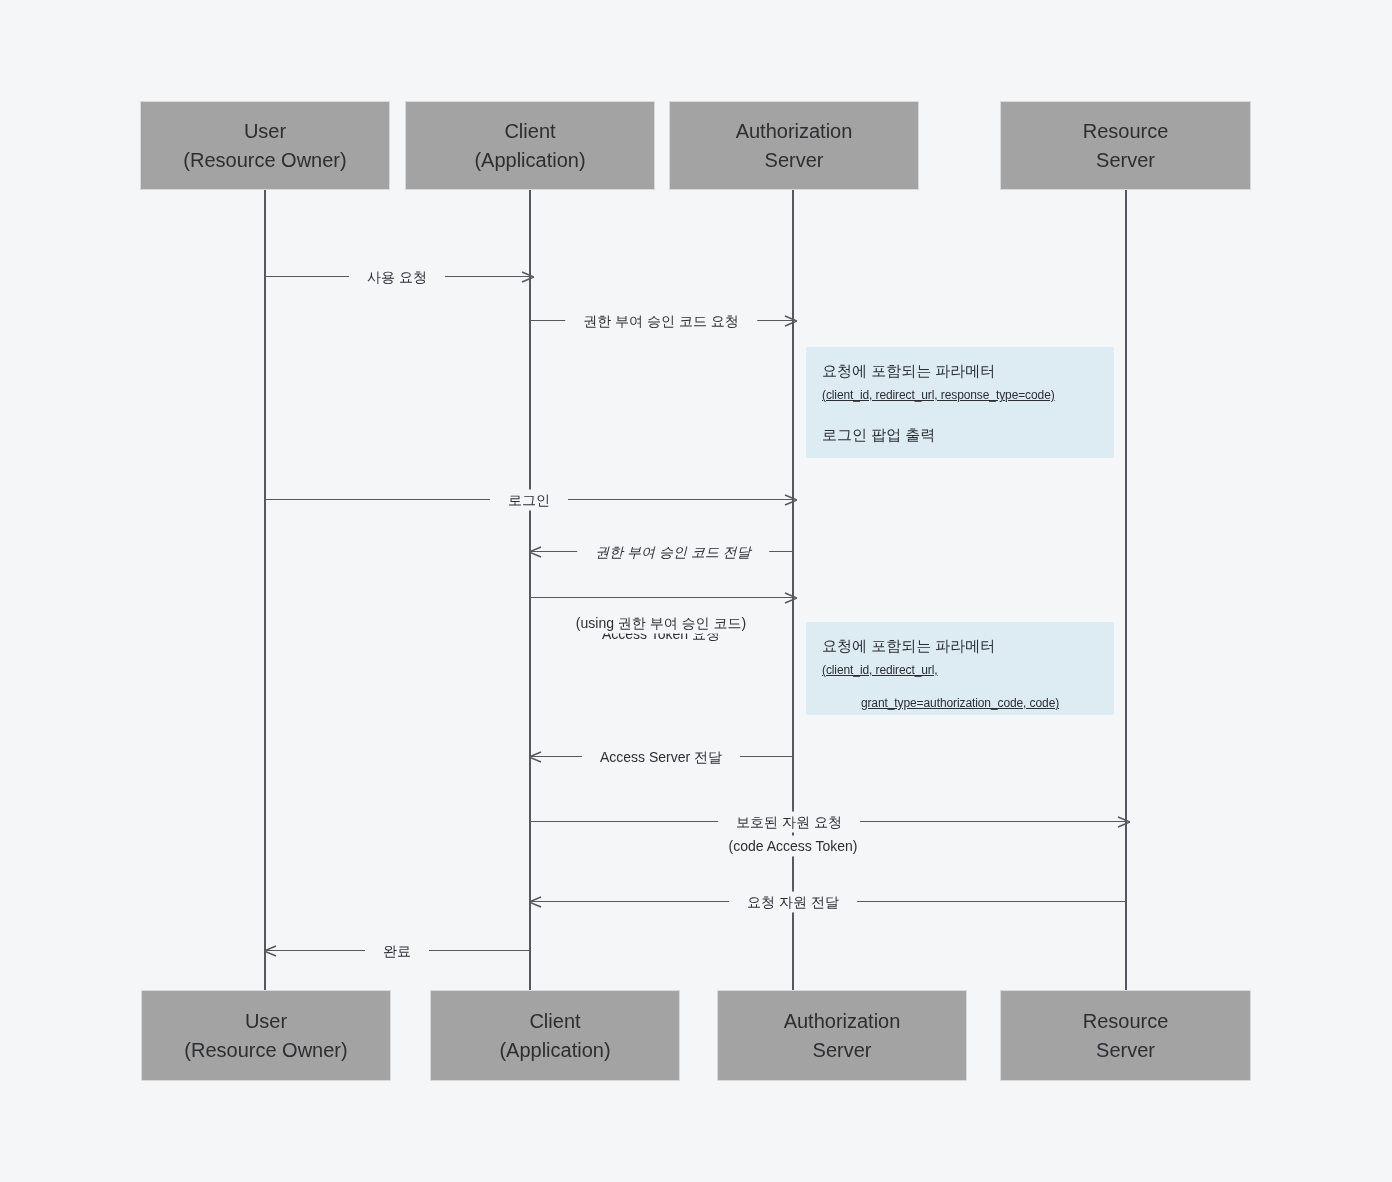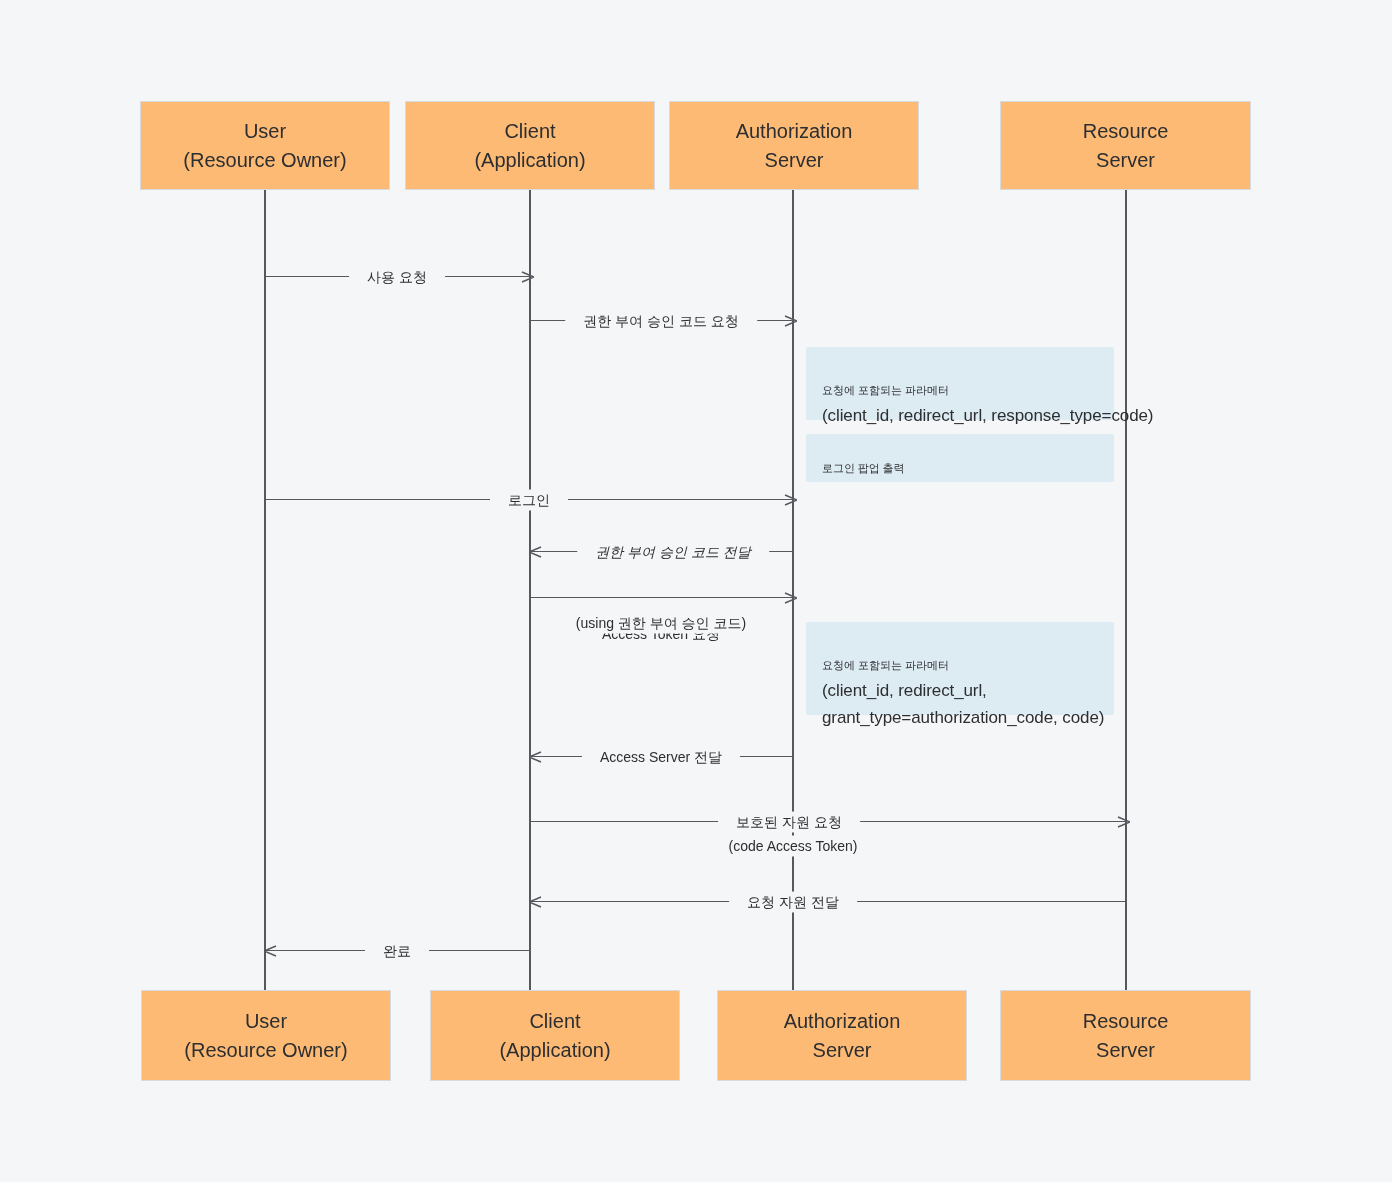--- a/index.html
+++ b/index.html
@@ -16,7 +16,7 @@
     overflow:hidden;
   }
   .actor{
-    position:absolute;background:#fdba74;border:1px solid var(--border);
+    position:absolute;background:#a3a3a3;border:1px solid var(--border);
     box-sizing:border-box;display:flex;flex-direction:column;align-items:center;
     justify-content:center;text-align:center;font-size:20px;line-height:29px;
     color:var(--text);

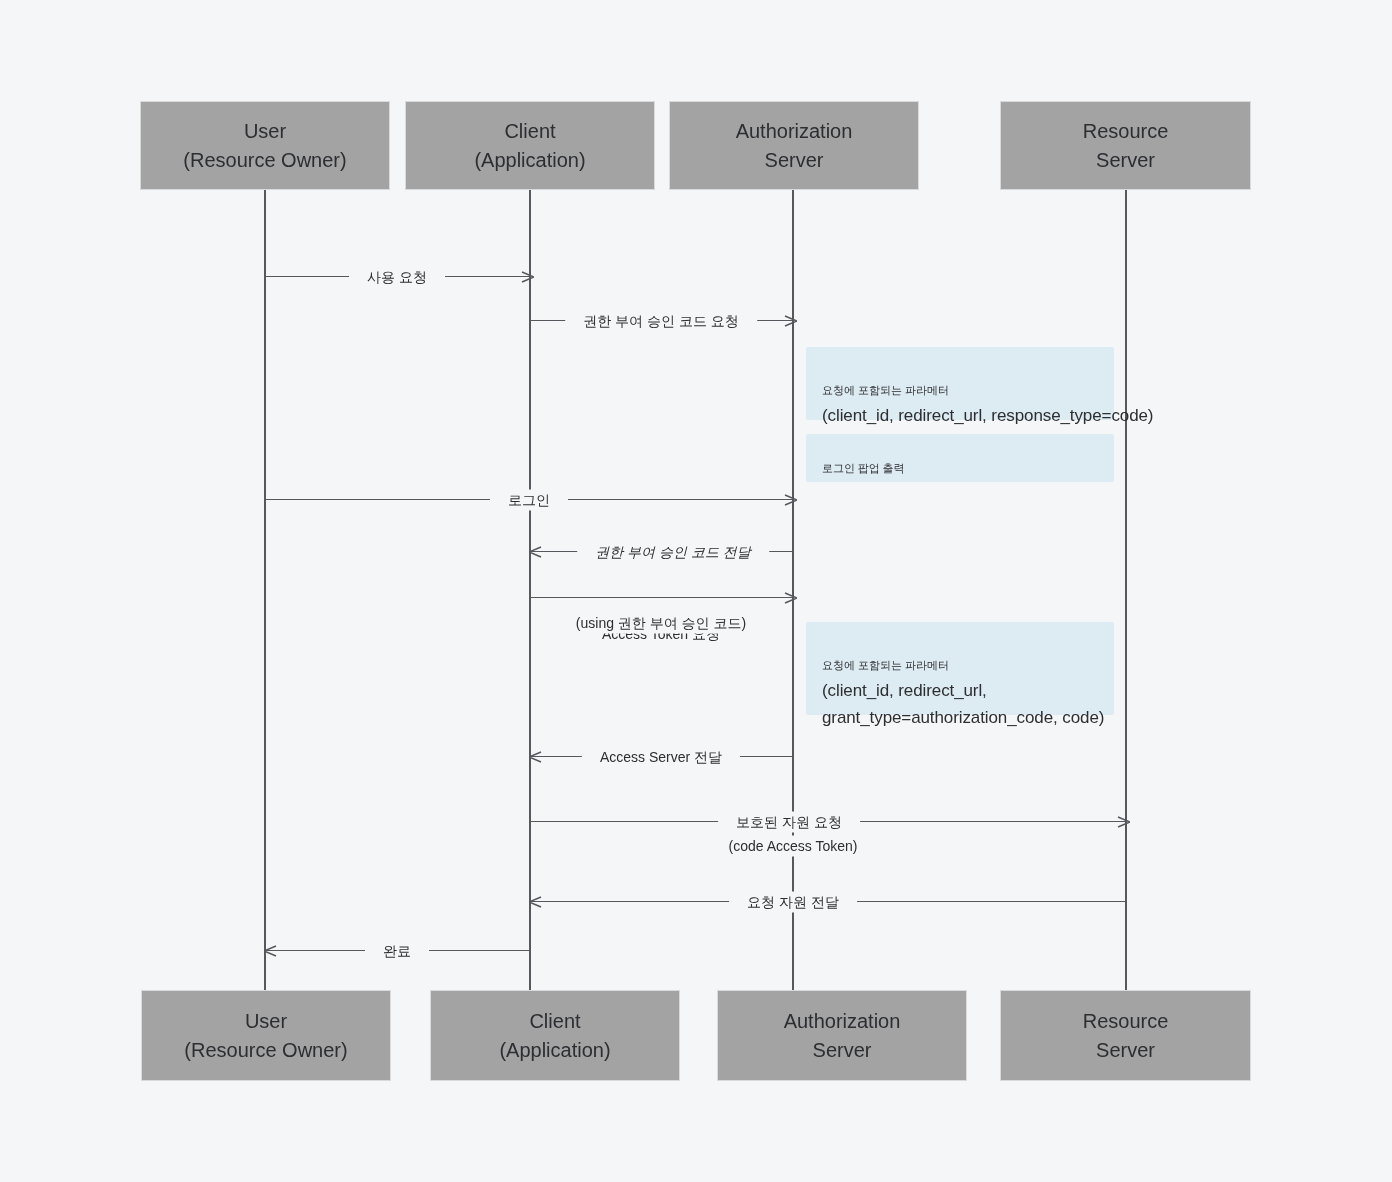--- a/index.html
+++ b/index.html
@@ -34,7 +34,7 @@
     border-radius:2px;box-sizing:border-box;padding:14px 16px 0 16px;
   }
   .note.center{display:flex;align-items:center;padding:0 16px;}
-  .note-title{font-size:11px;line-height:19px;white-space:nowrap;margin-top:20px;}
+  .note-title{font-size:15px;line-height:19px;white-space:nowrap;}
   .note-code{font-size:17px;line-height:21px;letter-spacing:-0.1px;white-space:nowrap;margin-top:5px;}
   .note-code + .note-code{margin-top:6px;}
 </style>

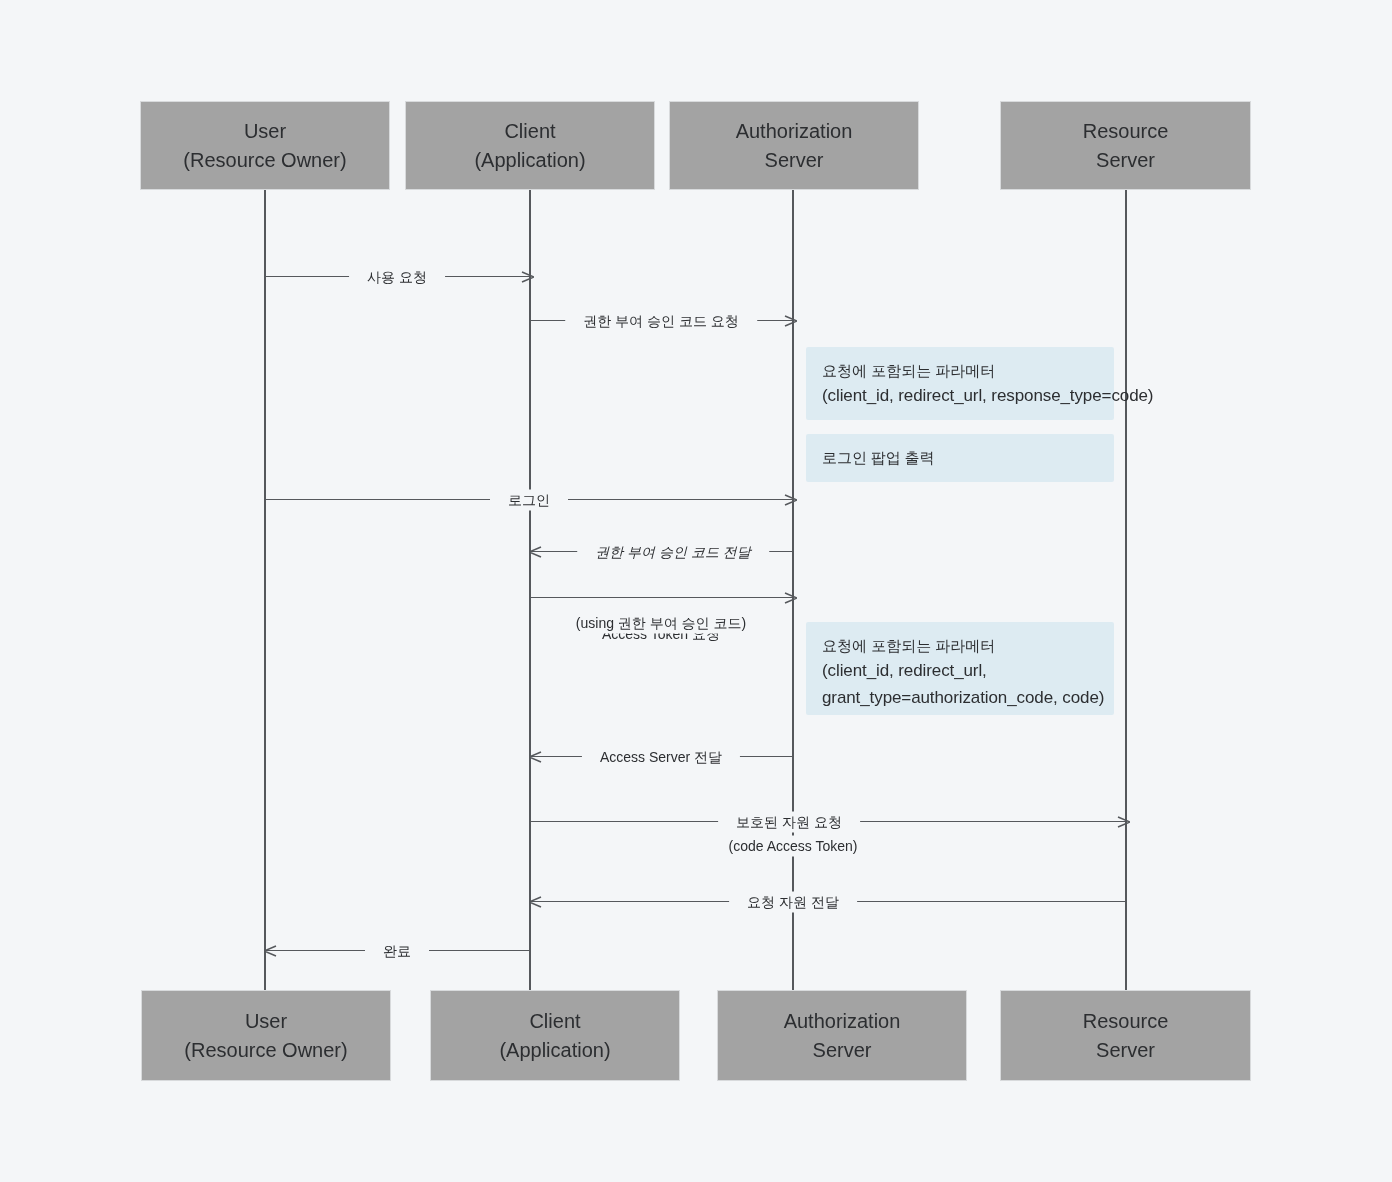--- a/index.html
+++ b/index.html
@@ -35,7 +35,7 @@
   }
   .note.center{display:flex;align-items:center;padding:0 16px;}
   .note-title{font-size:15px;line-height:19px;white-space:nowrap;}
-  .note-code{font-size:17px;line-height:21px;letter-spacing:-0.1px;white-space:nowrap;margin-top:5px;}
+  .note-code{font-size:12px;line-height:21px;letter-spacing:-0.1px;white-space:nowrap;margin-top:5px;text-decoration:underline;}
   .note-code + .note-code{margin-top:6px;}
 </style>
 </head>

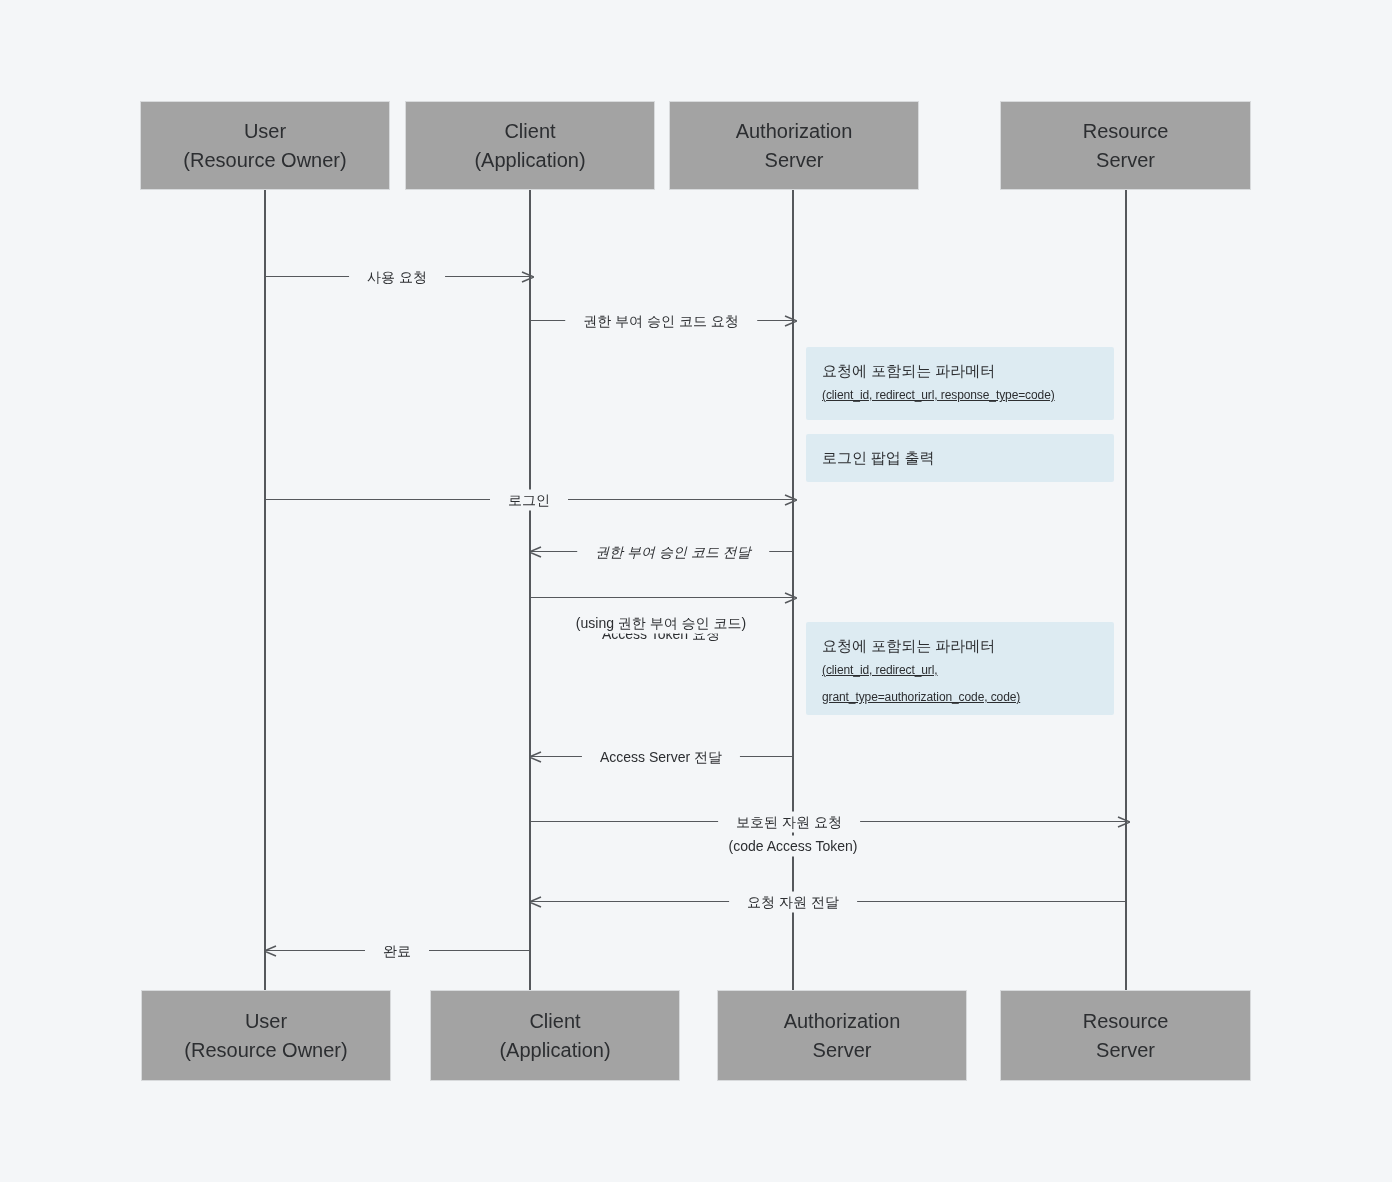--- a/index.html
+++ b/index.html
@@ -62,7 +62,7 @@
     <div class="note-title">요청에 포함되는 파라메터</div>
     <div class="note-code">(client_id, redirect_url, response_type=code)</div>
   </div>
-  <div class="note center" style="top:434px;height:48px;font-family:Liberation Serif, serif;">
+  <div class="note center" style="top:410px;height:48px;">
     <div class="note-title">로그인 팝업 출력</div>
   </div>
   <div class="note" style="top:622px;height:93px;">

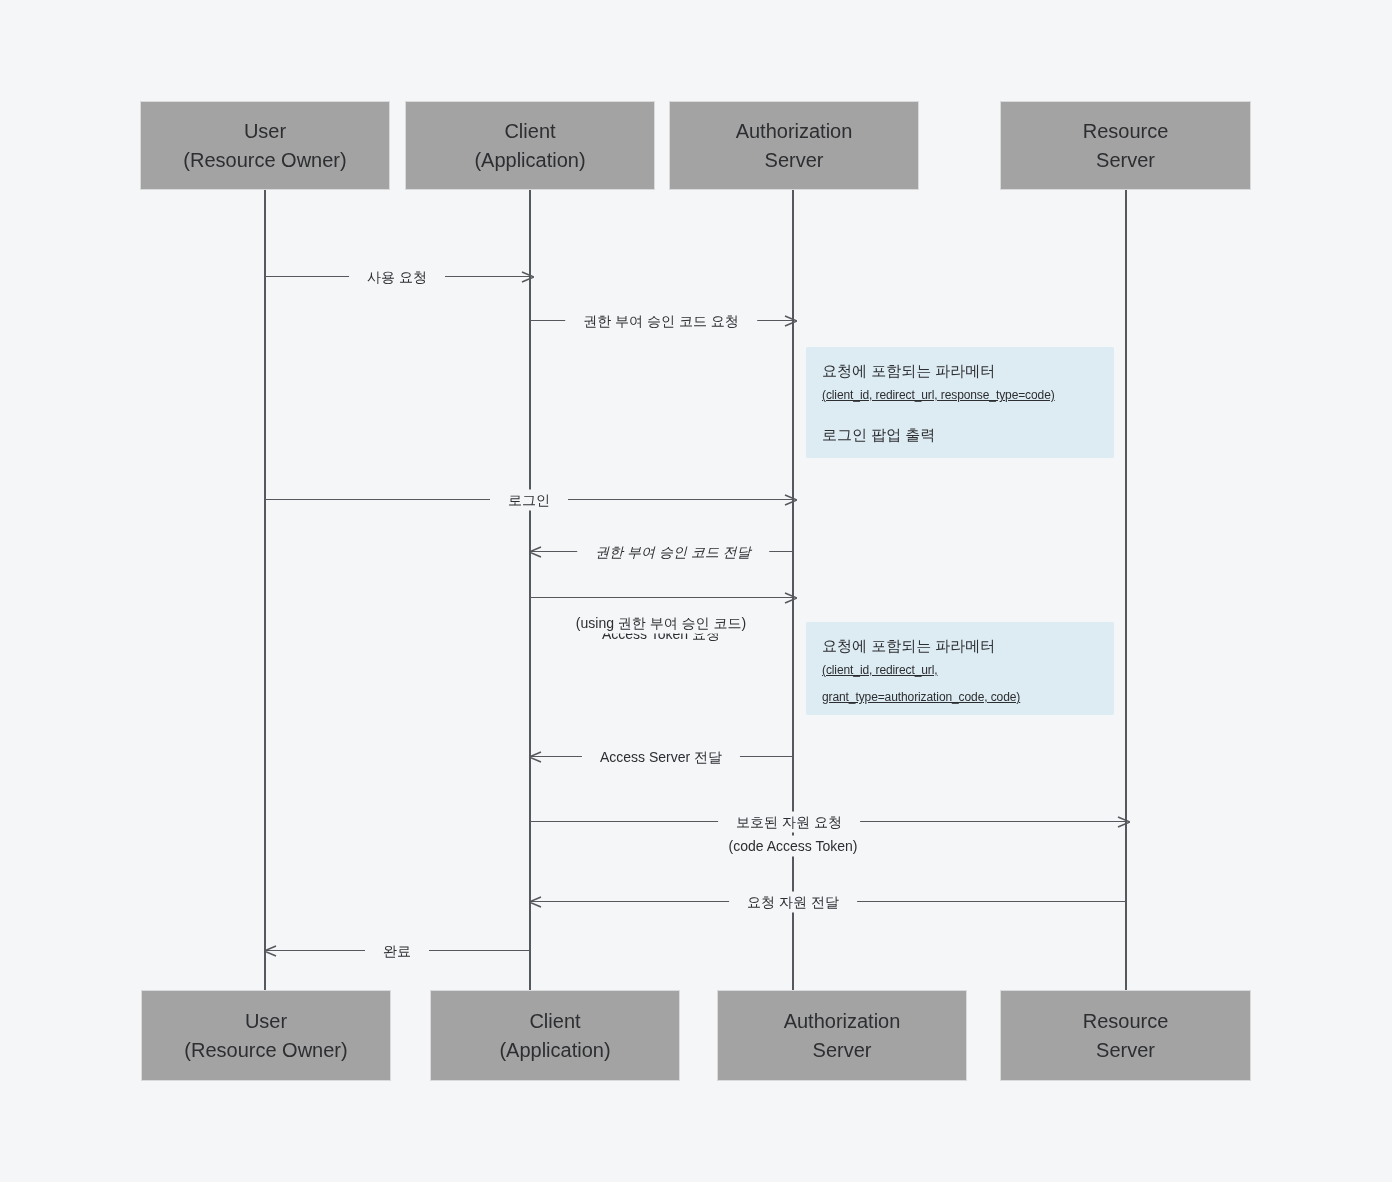--- a/index.html
+++ b/index.html
@@ -36,7 +36,7 @@
   .note.center{display:flex;align-items:center;padding:0 16px;}
   .note-title{font-size:15px;line-height:19px;white-space:nowrap;}
   .note-code{font-size:12px;line-height:21px;letter-spacing:-0.1px;white-space:nowrap;margin-top:5px;text-decoration:underline;}
-  .note-code + .note-code{margin-top:6px;}
+  .note-code + .note-code{margin-top:12px;text-align:center;}
 </style>
 </head>
 <body>

